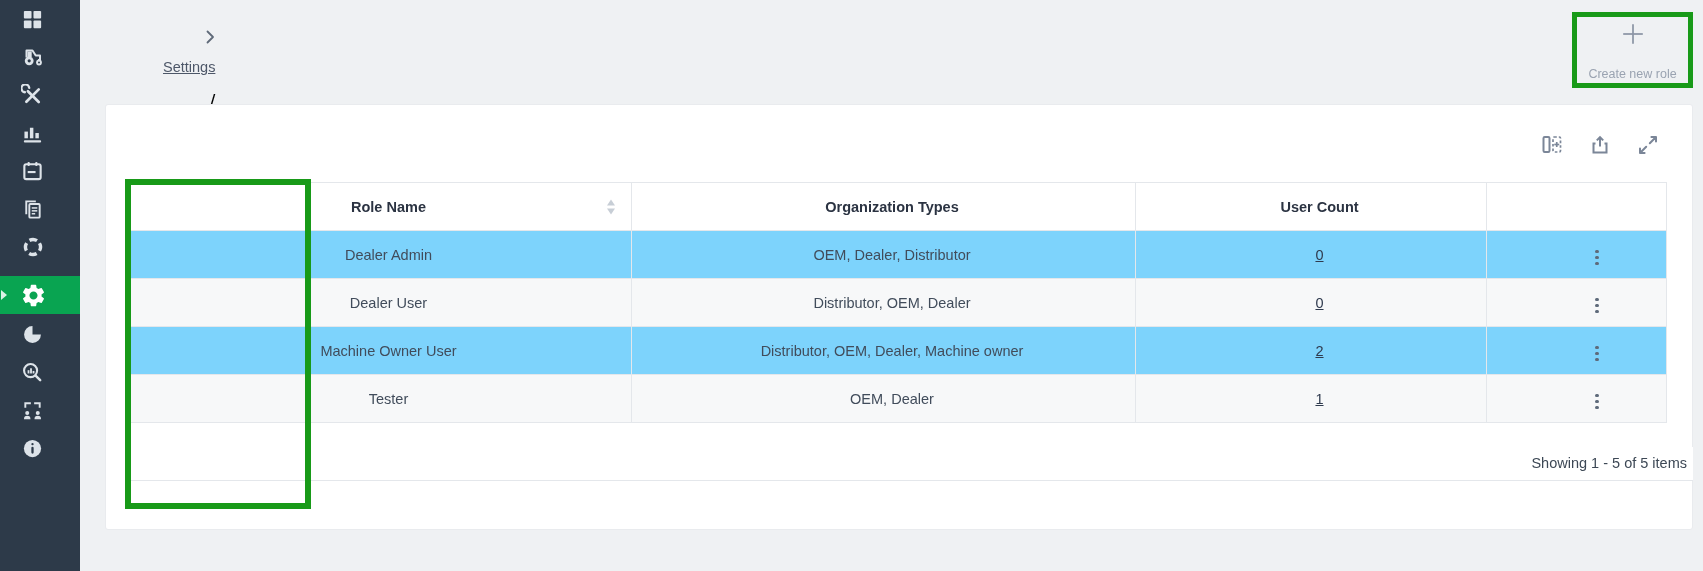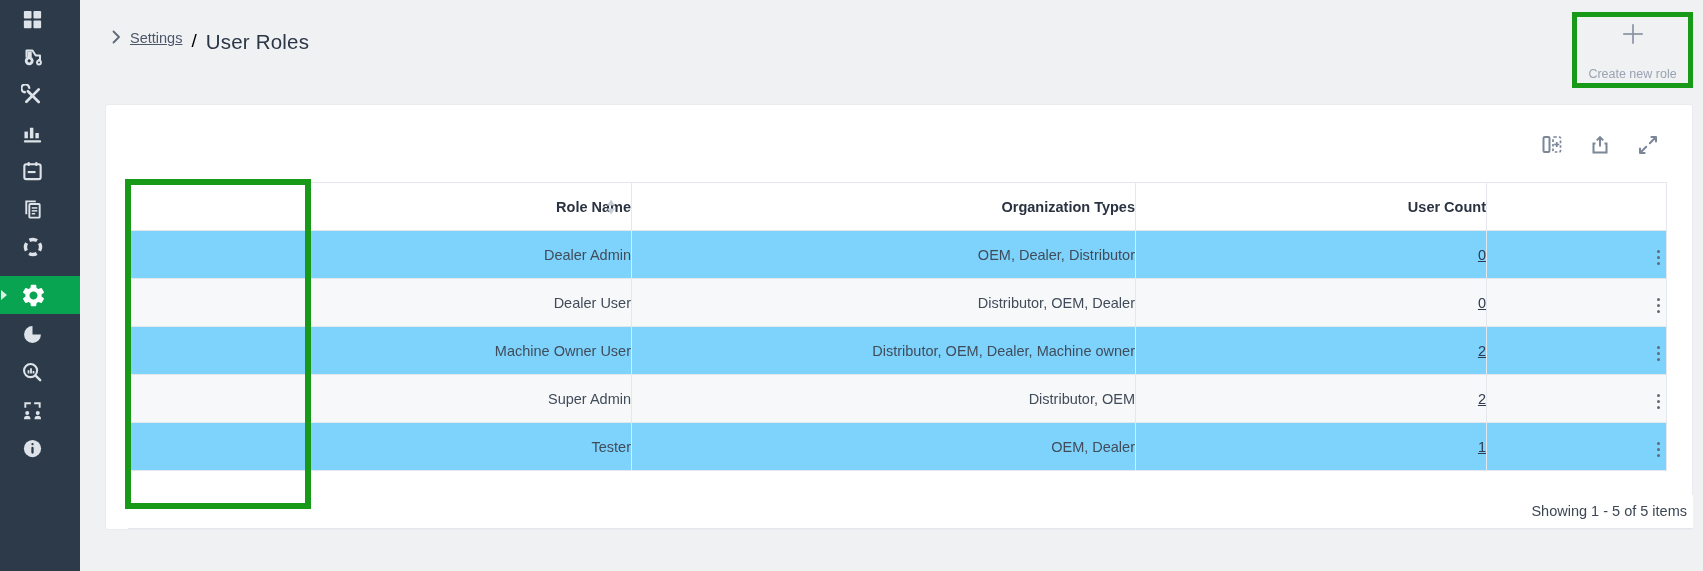--- a/index.html
+++ b/index.html
@@ -30,7 +30,7 @@
 
   
   .breadcrumb {
-    position:absolute; left:112px; top:30px; display:flex; align-items:flex-start; gap:9px;
+    position:absolute; left:112px; top:30px; display:flex; align-items:flex-end; gap:15px;flex-direction:column;
   }
   .crumb-chevron { color:#5f6a79; display:flex; }
   .crumb-link { font-size:14.5px; color:#4d5768; text-decoration:underline; cursor:pointer; }

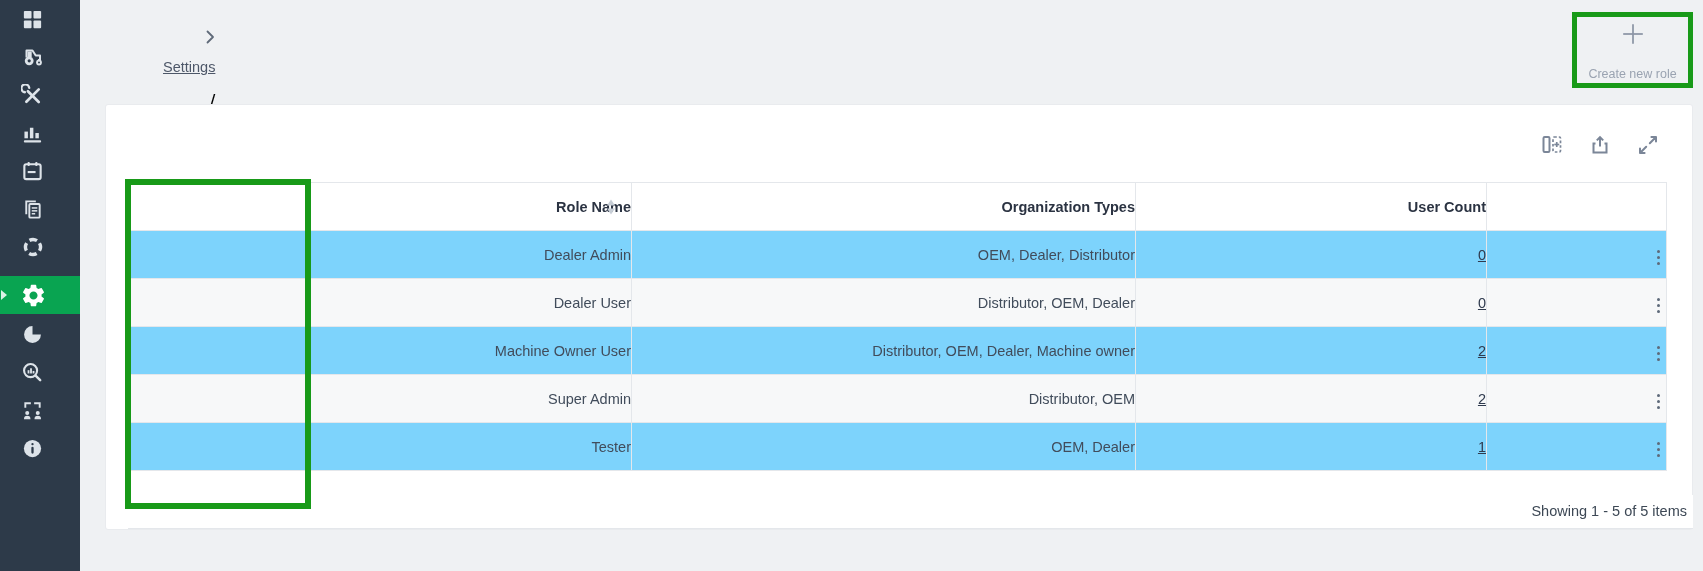--- a/index.html
+++ b/index.html
@@ -57,7 +57,7 @@
   
   .grid { position:absolute; left:128px; top:182px; width:1565px; }
   table { border-collapse:collapse; table-layout:fixed; width:1538px; background:#ffffff; }
-  th, td { border:1px solid #e4e7eb; vertical-align:middle; text-align:right; }
+  th, td { border:1px solid #e4e7eb; vertical-align:middle; text-align:center; }
   th {
     height:48px; padding-left:17px; font-size:14.5px; font-weight:700; color:#2b3342;
     position:relative; background:#ffffff;

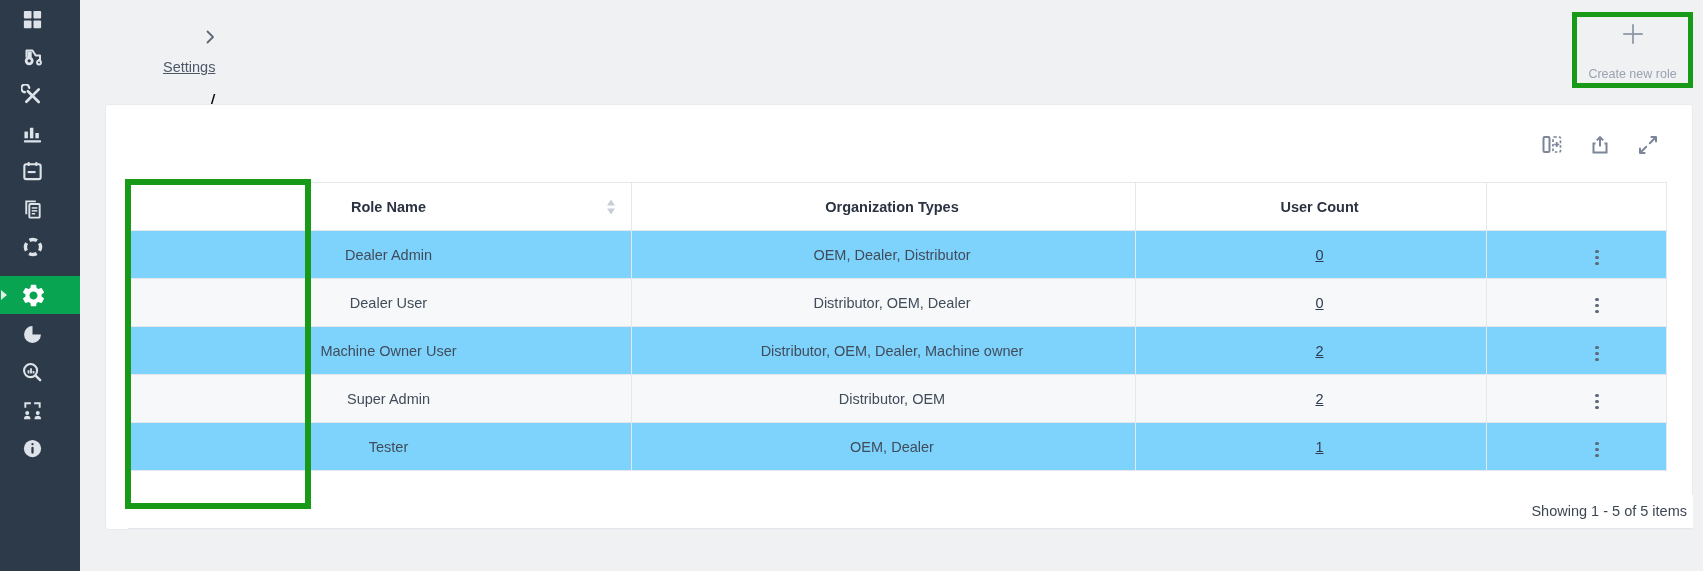--- a/index.html
+++ b/index.html
@@ -312,16 +312,6 @@
               </span></td>
         </tr>
         <tr>
-          <td>Super Admin</td>
-          <td>Distributor, OEM</td>
-          <td><span class="count-link">2</span></td>
-          <td><span class="kebab">
-                <span class="dot"></span>
-                <span class="dot"></span>
-                <span class="dot"></span>
-              </span></td>
-        </tr>
-        <tr>
           <td>Tester</td>
           <td>OEM, Dealer</td>
           <td><span class="count-link">1</span></td>

